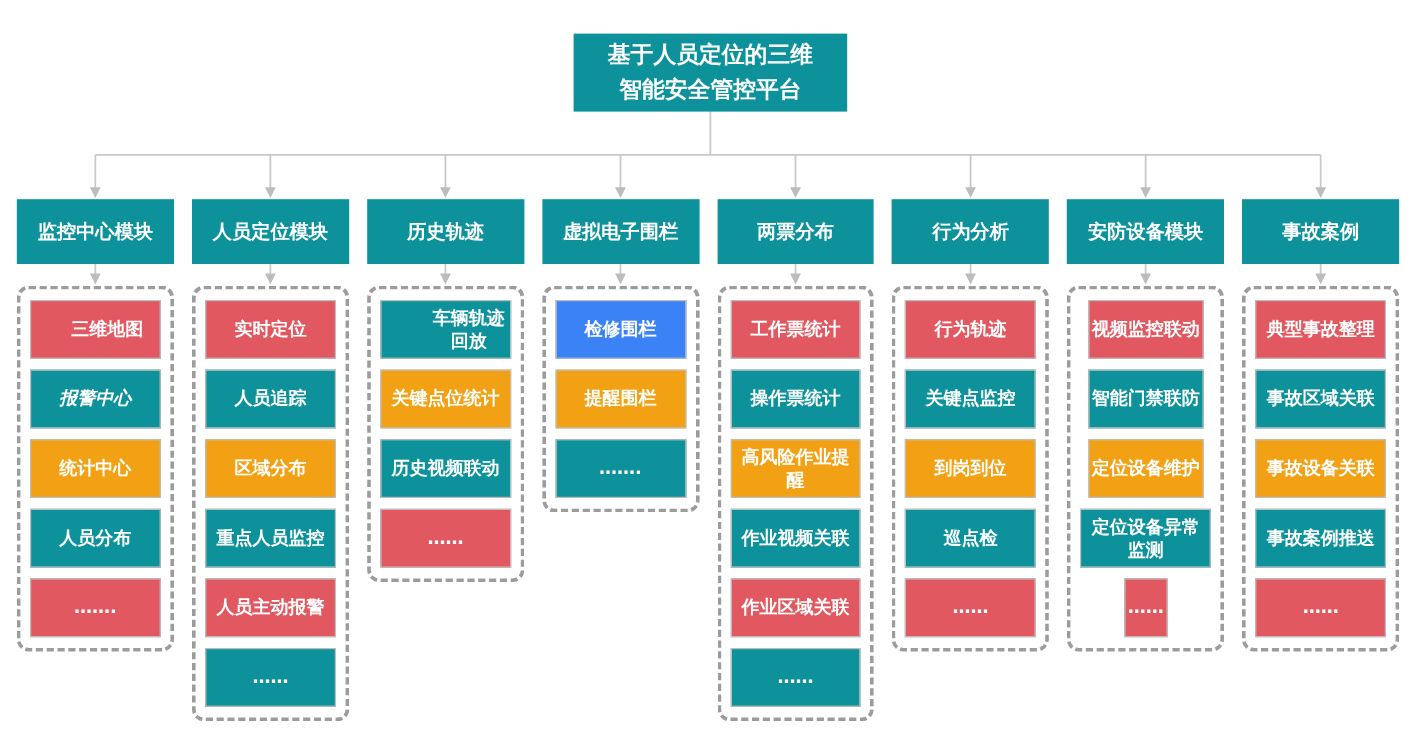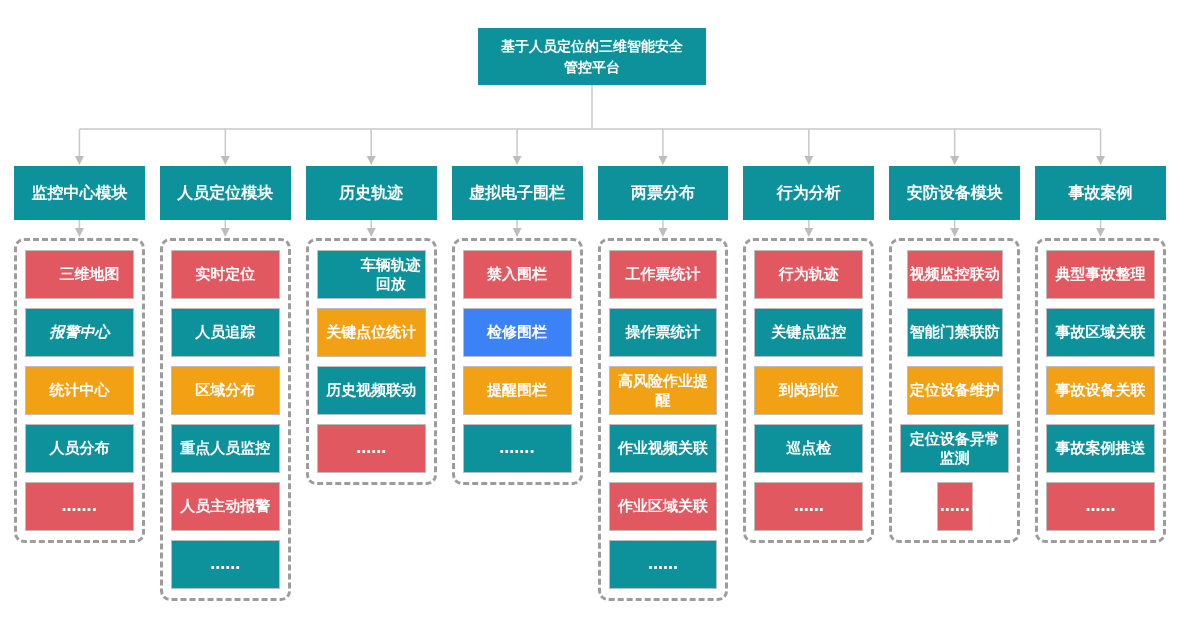--- a/index.html
+++ b/index.html
@@ -14,7 +14,7 @@
     position: absolute; left: 478px; top: 28px; width: 228px; min-height: 57px;
     box-sizing: border-box; padding: 4px 22px;
     display: flex; align-items: center; justify-content: center;
-    color: #ffffff; font-weight: bold; font-size: 14px; line-height: 1.5;
+    color: #ffffff; font-weight: bold; font-size: 19px; line-height: 1.5;
     text-align: center;
   }
 

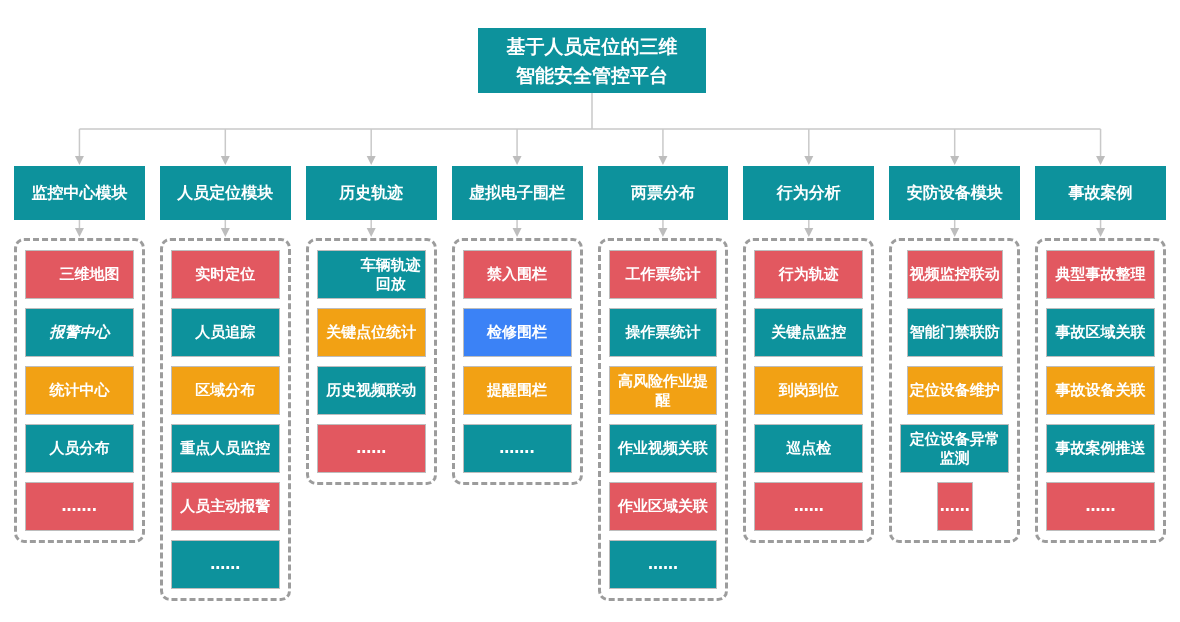--- a/index.html
+++ b/index.html
@@ -139,7 +139,6 @@
   <div class="column">
     <div class="col-header" style="background: rgb(13, 146, 156);">虚拟电子围栏</div>
     <div class="dashed-box" style="border-color: rgb(156, 156, 156);">
-  <div class="item" style="background: rgb(226, 88, 96);">禁入围栏</div>
 
   <div class="item" style="background: #3b82f6;">检修围栏</div>
 

